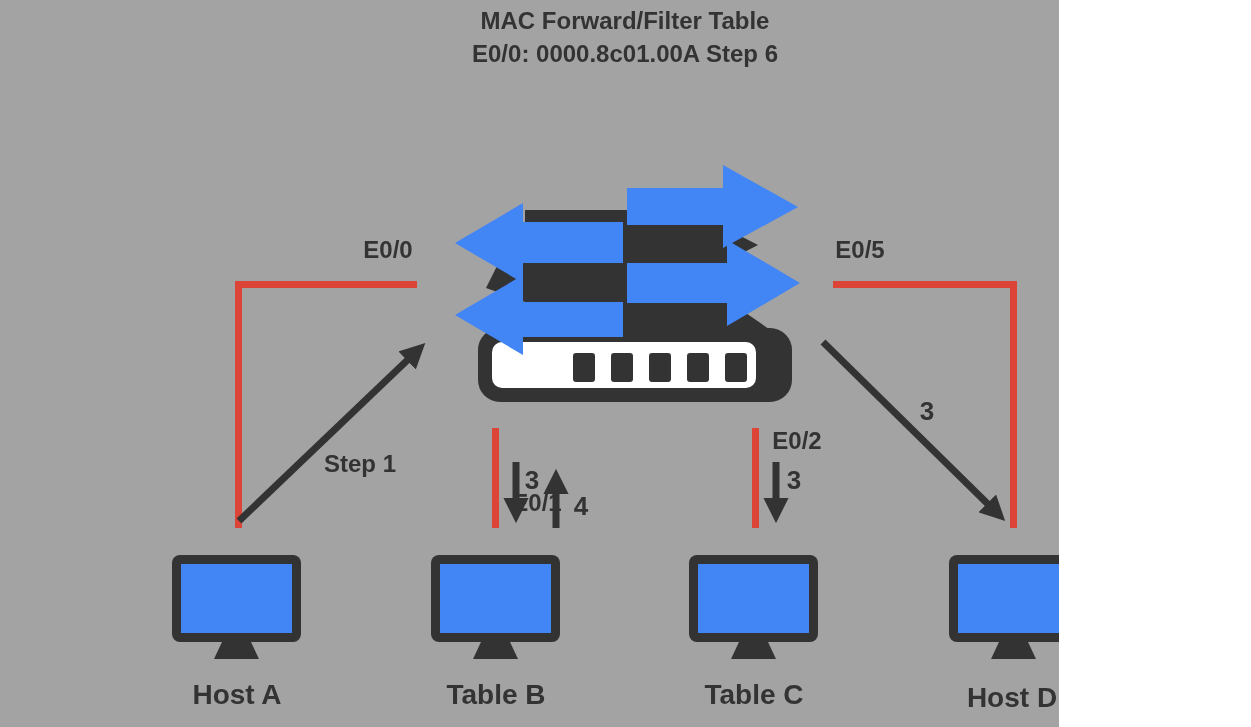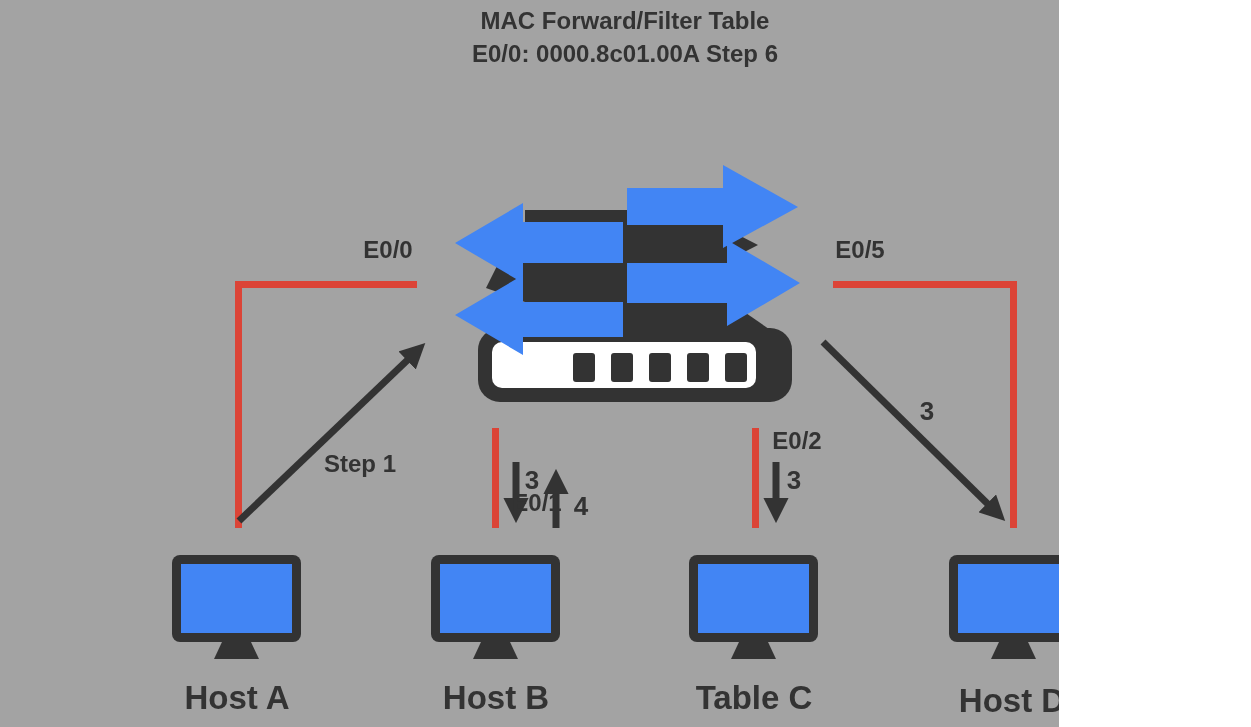--- a/index.html
+++ b/index.html
@@ -18,7 +18,7 @@
     color:#333333;font-weight:700;font-size:24px;white-space:nowrap;
   }
   .num{font-size:26px;}
-  .host-label{font-size:33px;}
+  .host-label{font-size:28px;}
   .pos-e00{left:388px;top:236px;}
   .pos-e03{left:860px;top:236px;}
   .pos-e01{left:537px;top:452px;margin-top:37px;}

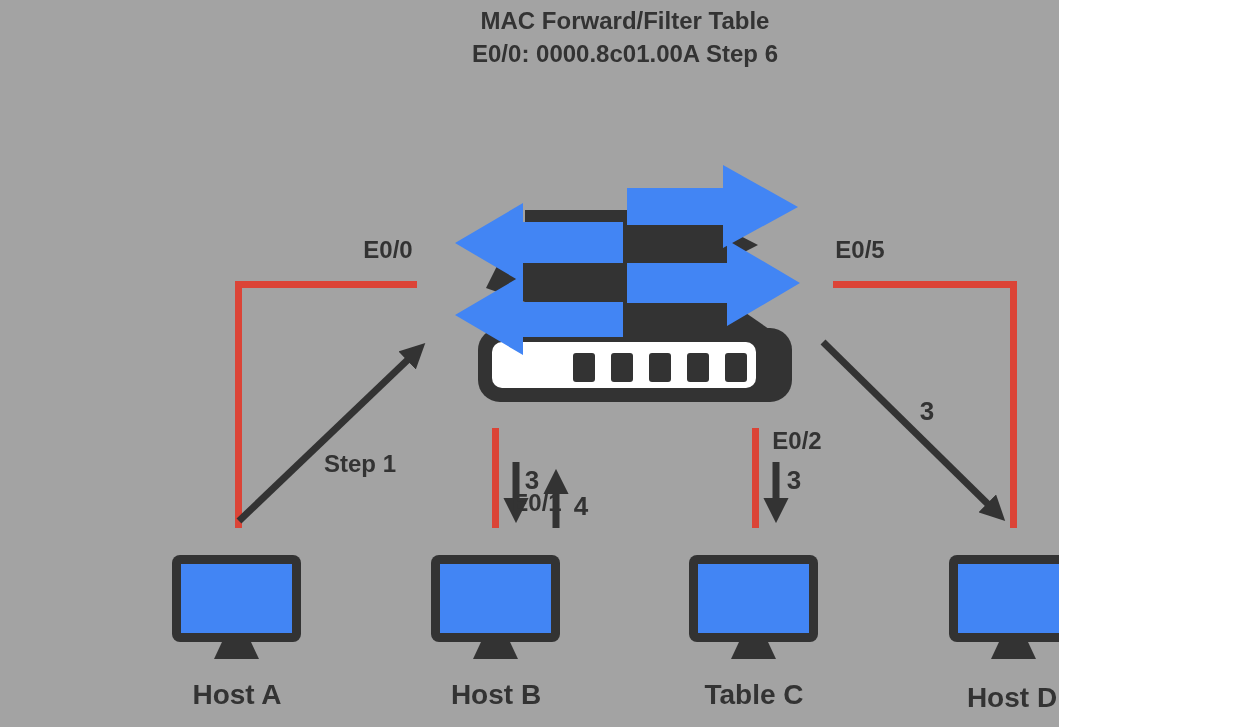--- a/index.html
+++ b/index.html
@@ -102,7 +102,7 @@
   <div class="lbl num pos-n3d">3</div>
 
   <div class="lbl host-label pos-hostA">Host A</div>
-  <div class="lbl host-label pos-hostB">Host B</div>
+  <div class="lbl host-label pos-hostB">Table B</div>
   <div class="lbl host-label pos-hostC">Table C</div>
   <div class="lbl host-label pos-hostD">Host D</div>
 

